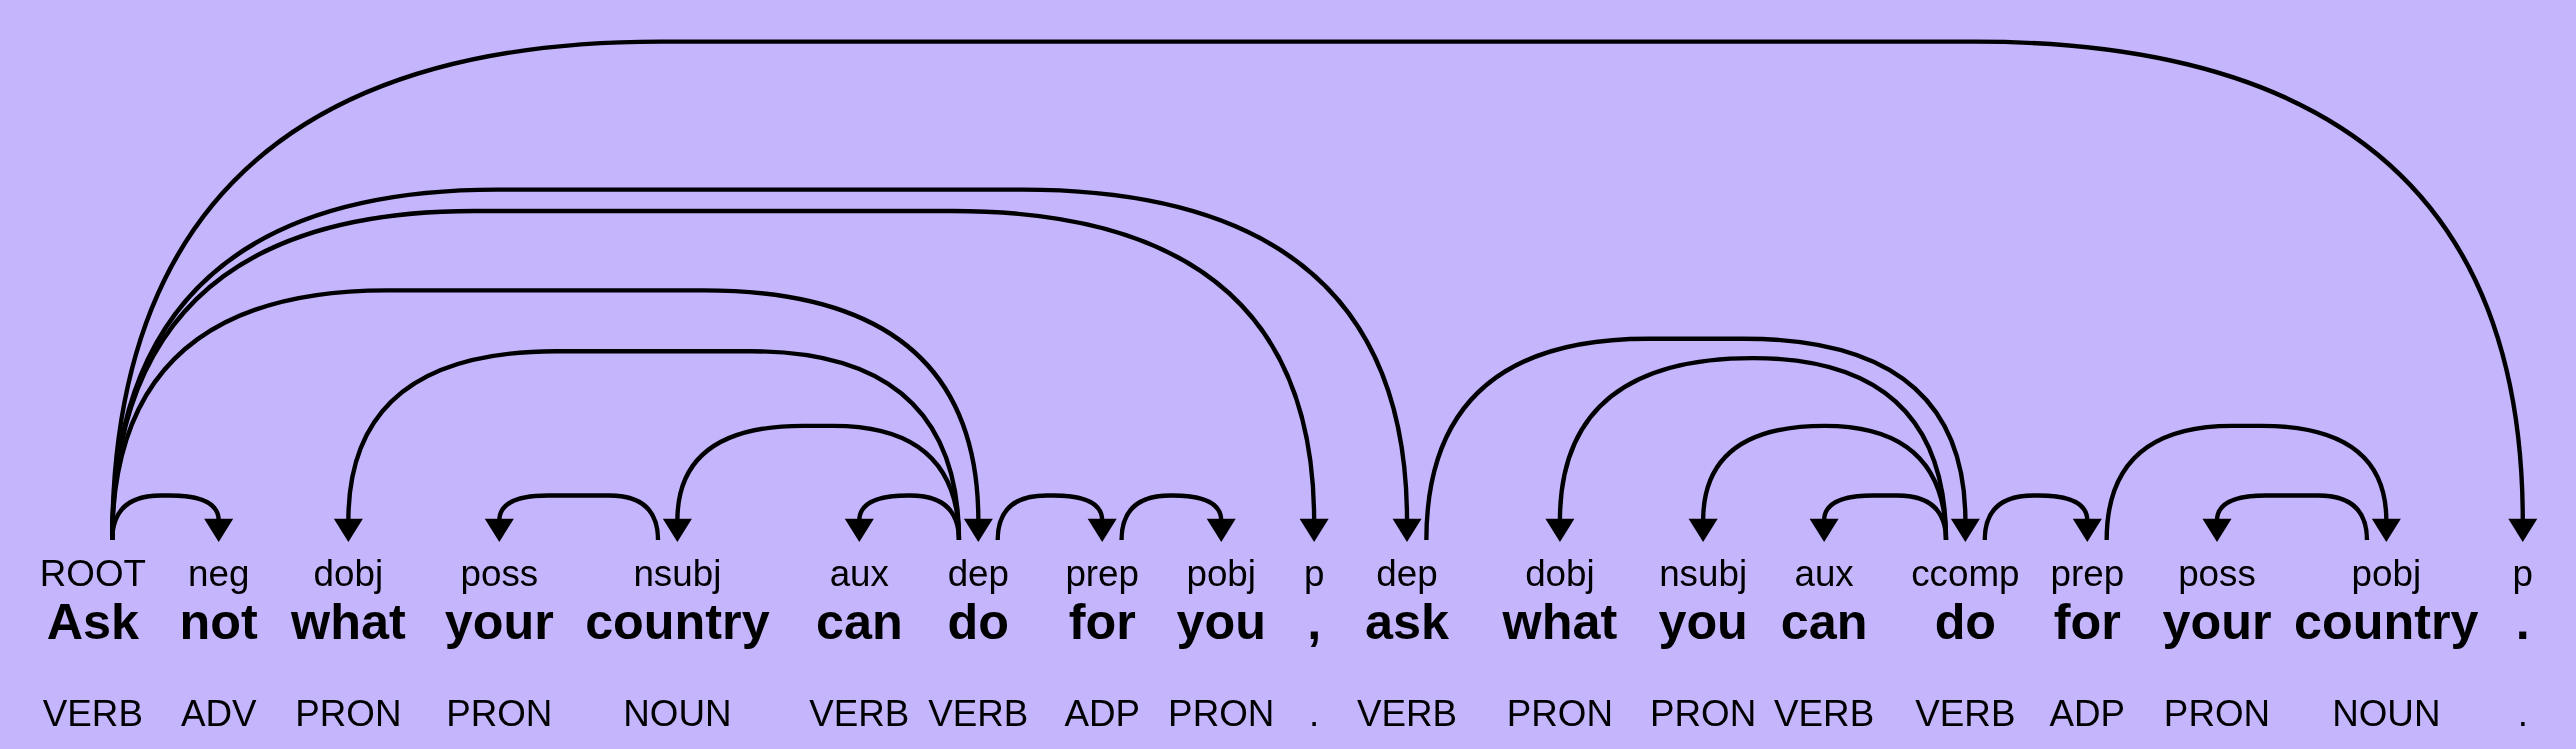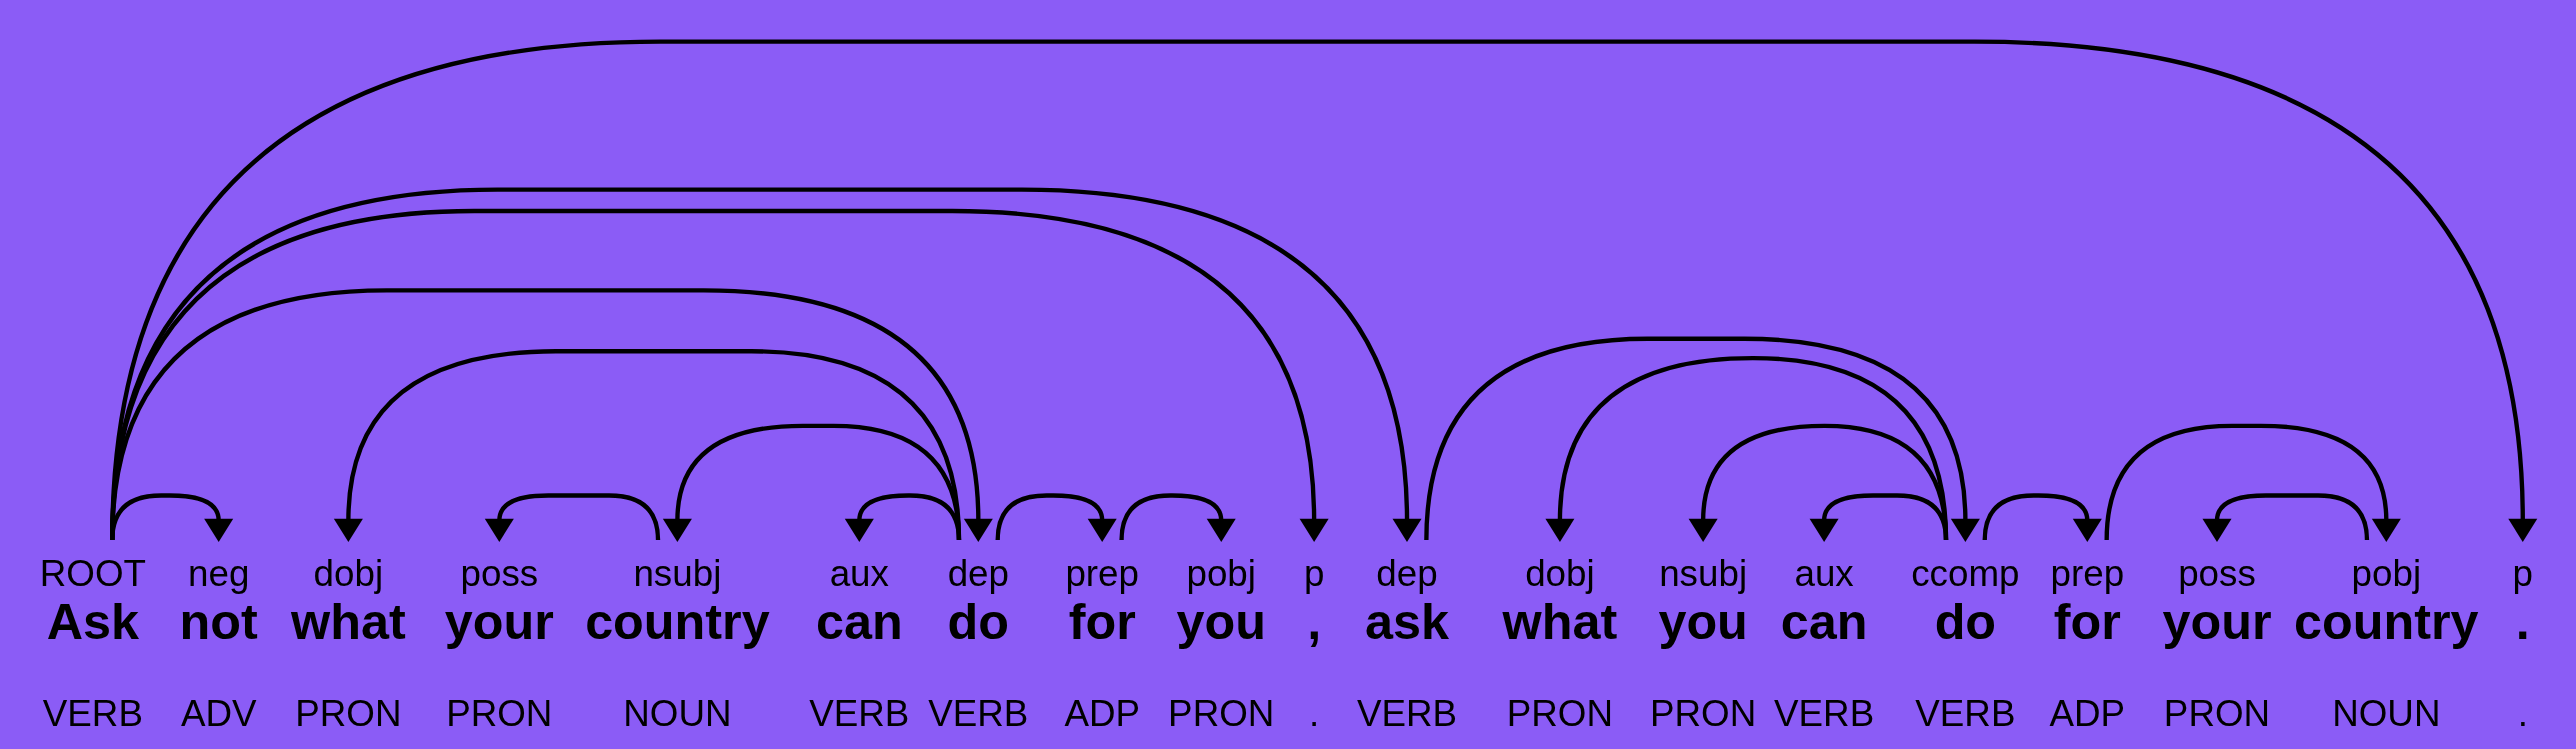--- a/index.html
+++ b/index.html
@@ -7,7 +7,7 @@
     position: relative;
     width: 2576px;
     height: 750px;
-    background: #8b5cf6;
+    background: #c4b5fd;
     font-family: "Liberation Sans", sans-serif;
   }
   svg { display: block; }

